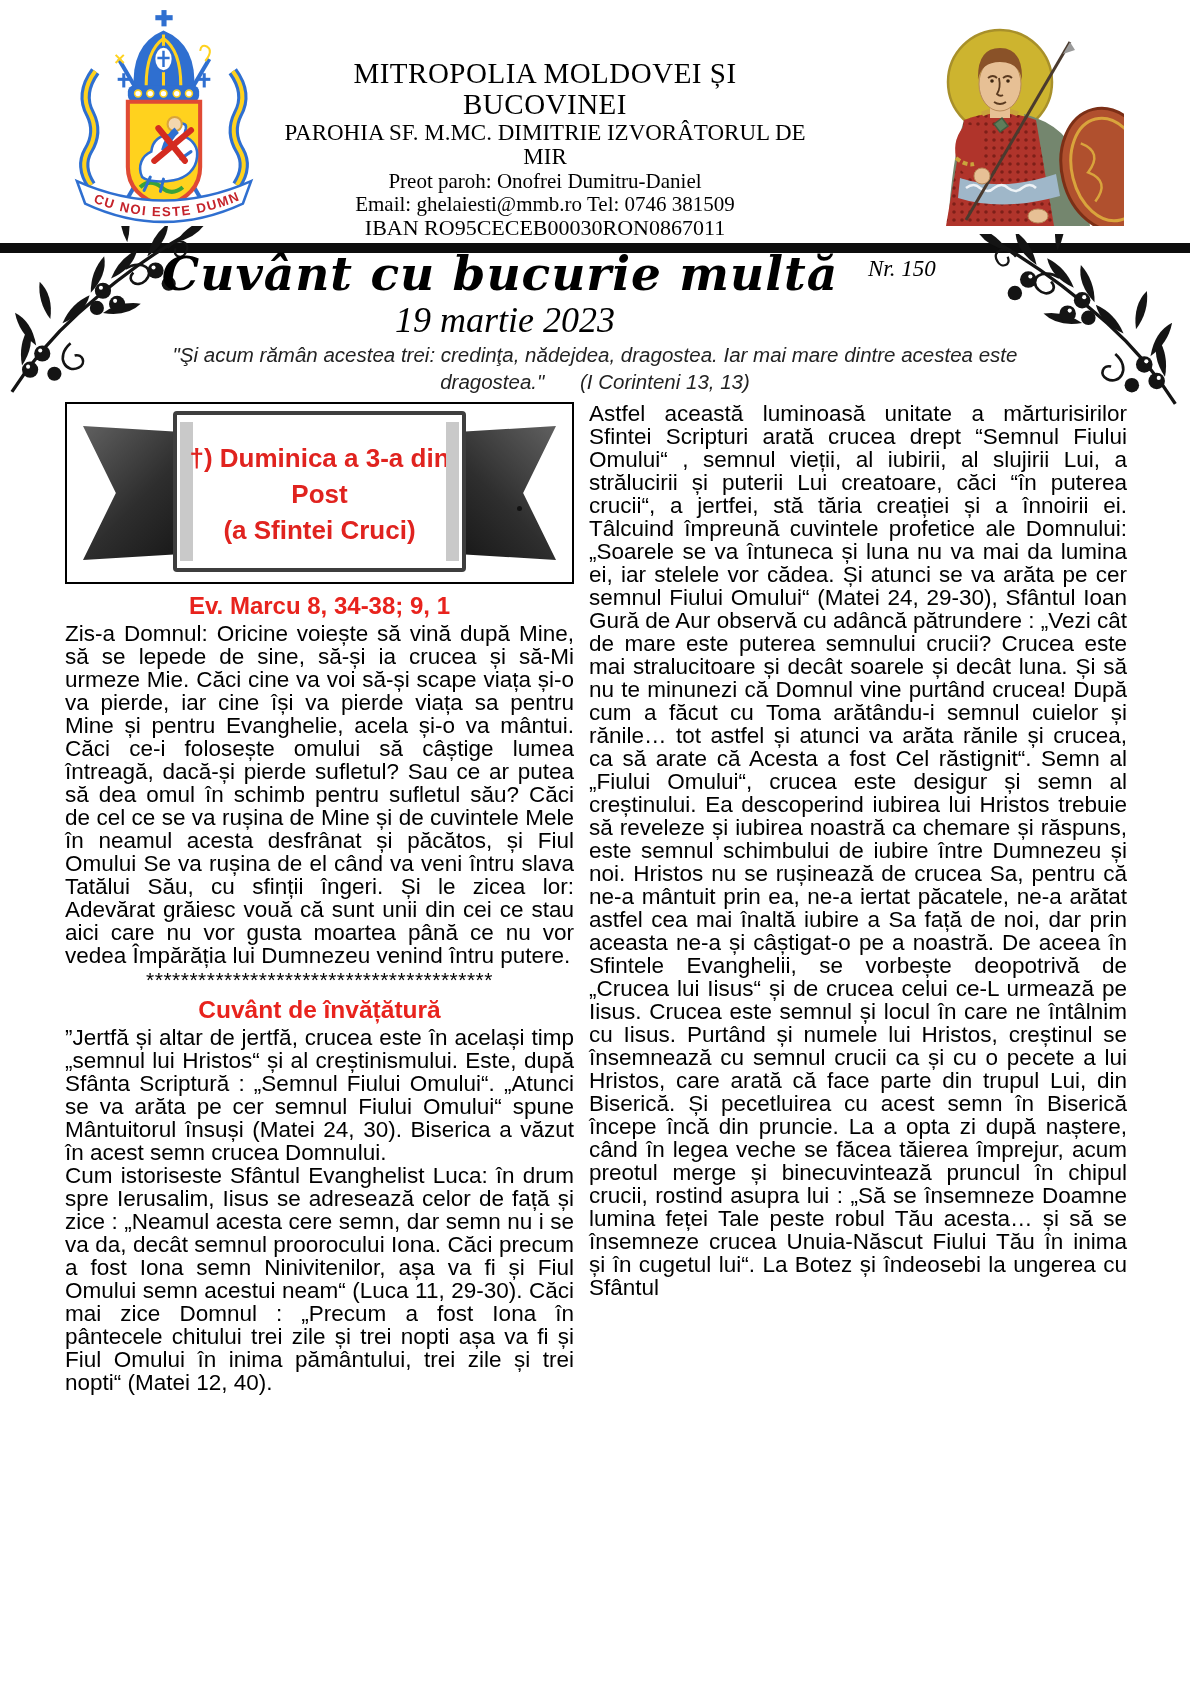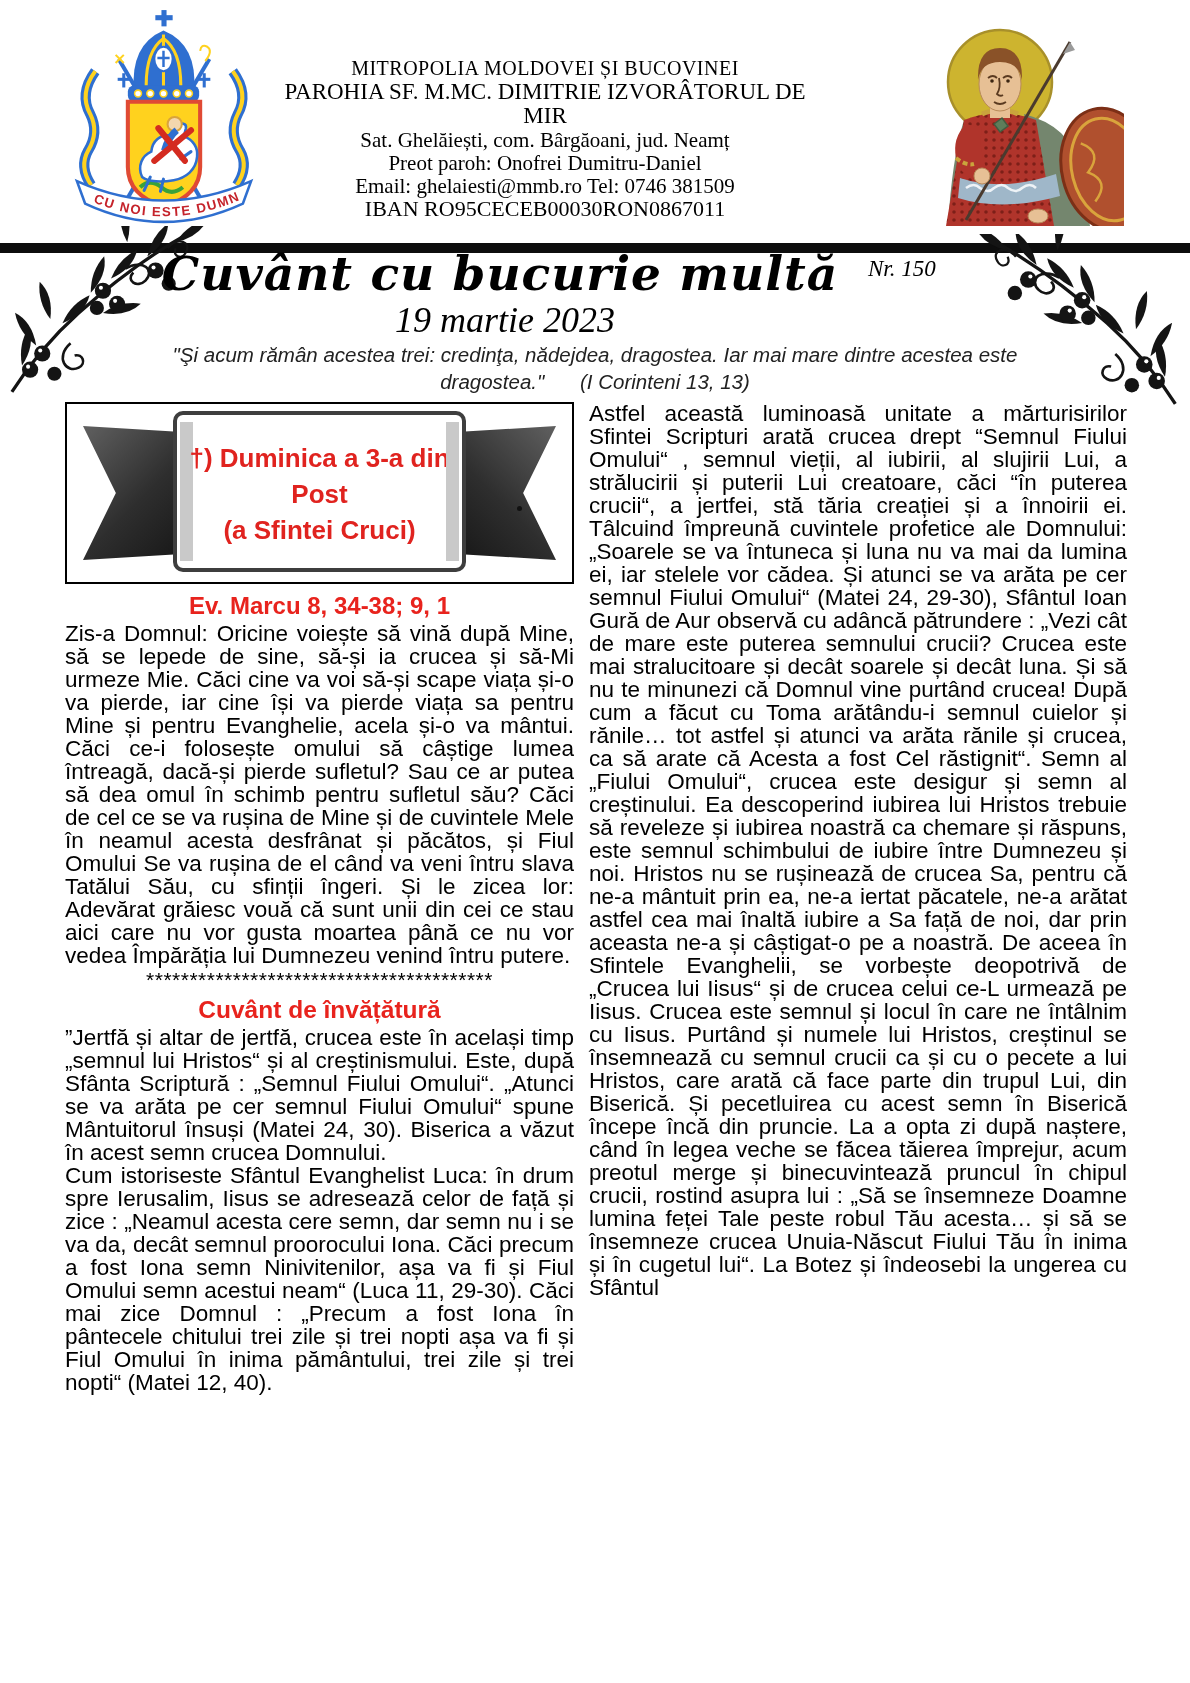--- a/index.html
+++ b/index.html
@@ -11,7 +11,7 @@
   .saint{position:absolute;left:876px;top:8px;width:248px;height:218px;}
   .header-text{position:absolute;left:280px;top:58px;width:530px;text-align:center;
                font-family:"Liberation Serif",serif;line-height:1.08;}
-  .ht-l1{font-size:20px;letter-spacing:.5px;}
+  .ht-l1{font-size:29px;letter-spacing:.5px;}
   .ht-l2{font-size:20px;}
   .ht-l3{font-size:23px;}
   .ht-l4{font-size:21px;}

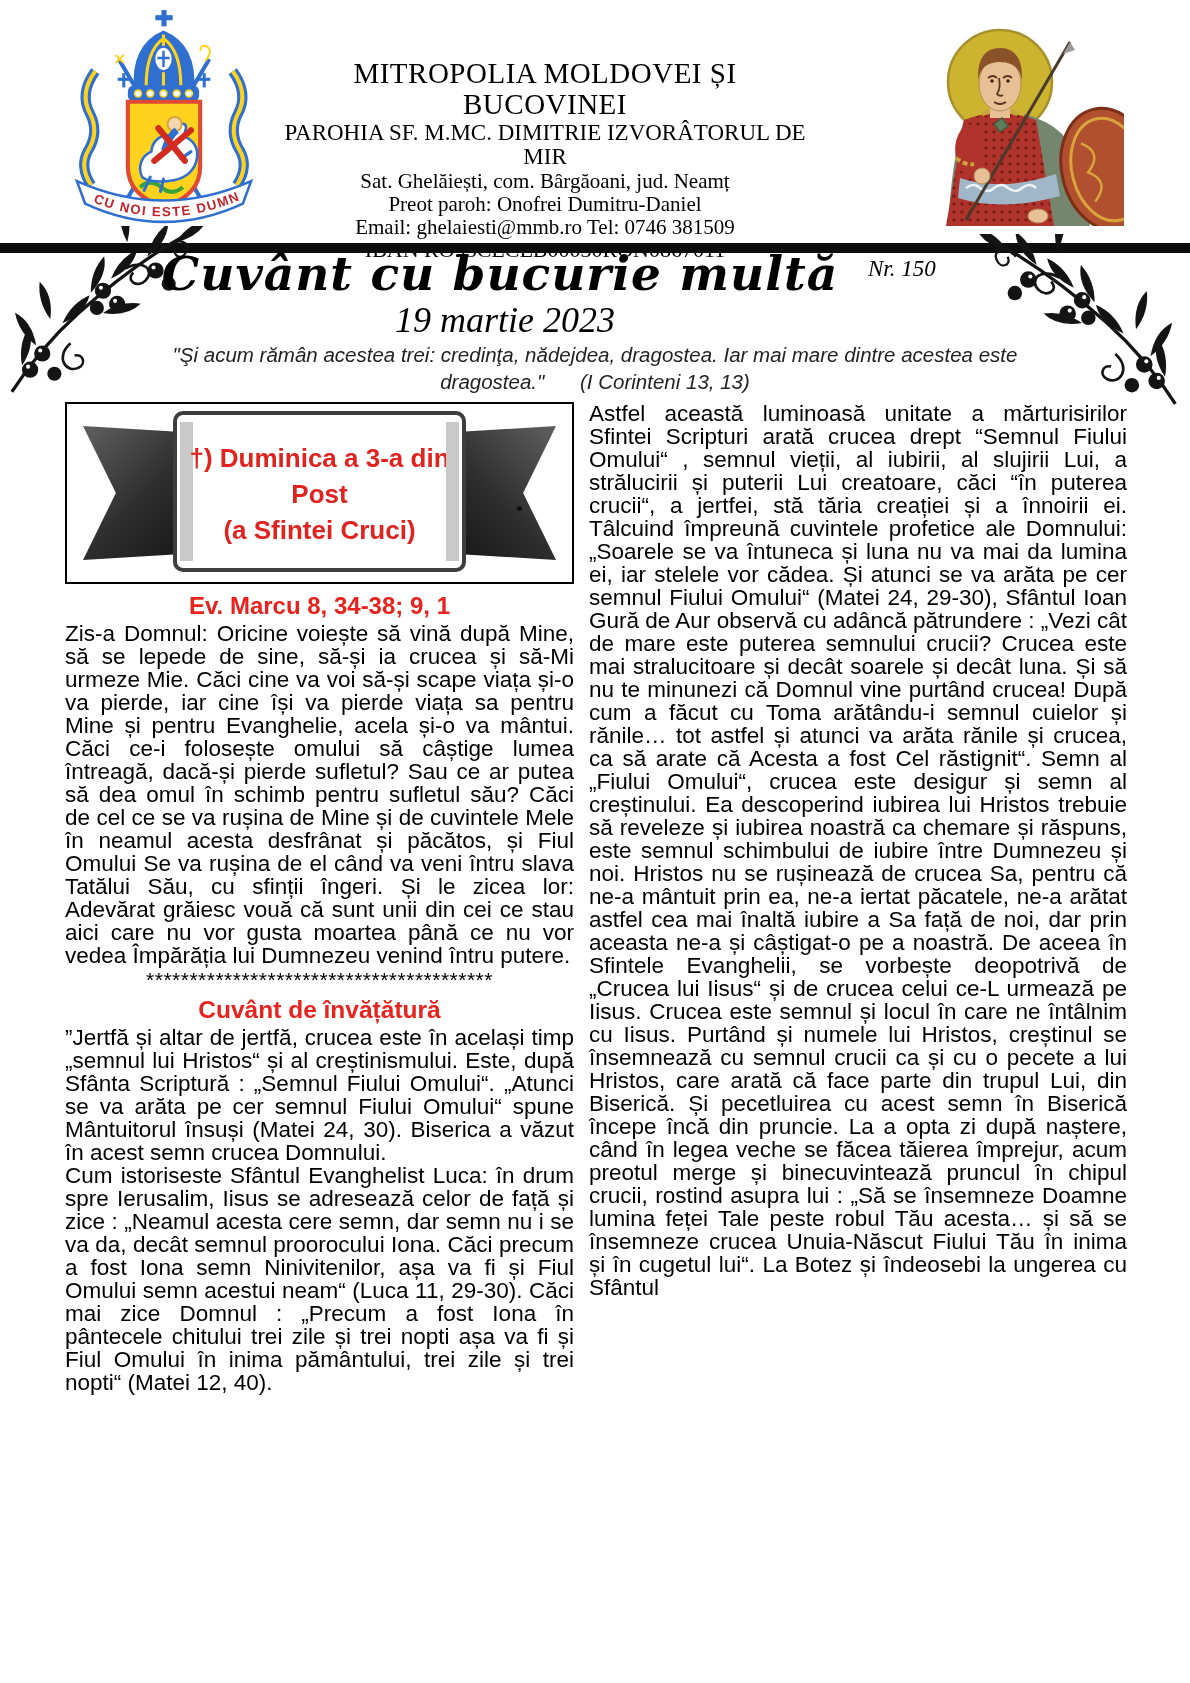--- a/index.html
+++ b/index.html
@@ -180,7 +180,6 @@
   <div class="header-text">
     <div class="ht-l1">MITROPOLIA MOLDOVEI ȘI BUCOVINEI</div>
     <div class="ht-l3">PAROHIA SF. M.MC. DIMITRIE IZVORÂTORUL DE MIR</div>
-    <div class="ht-l4">Sat. Ghelăiești, com. Bârgăoani, jud. Neamț</div>
     <div class="ht-l5">Preot paroh: Onofrei Dumitru-Daniel</div>
     <div class="ht-l6">Email: ghelaiesti@mmb.ro Tel: 0746 381509</div>
     <div class="ht-l7">IBAN RO95CECEB00030RON0867011</div>

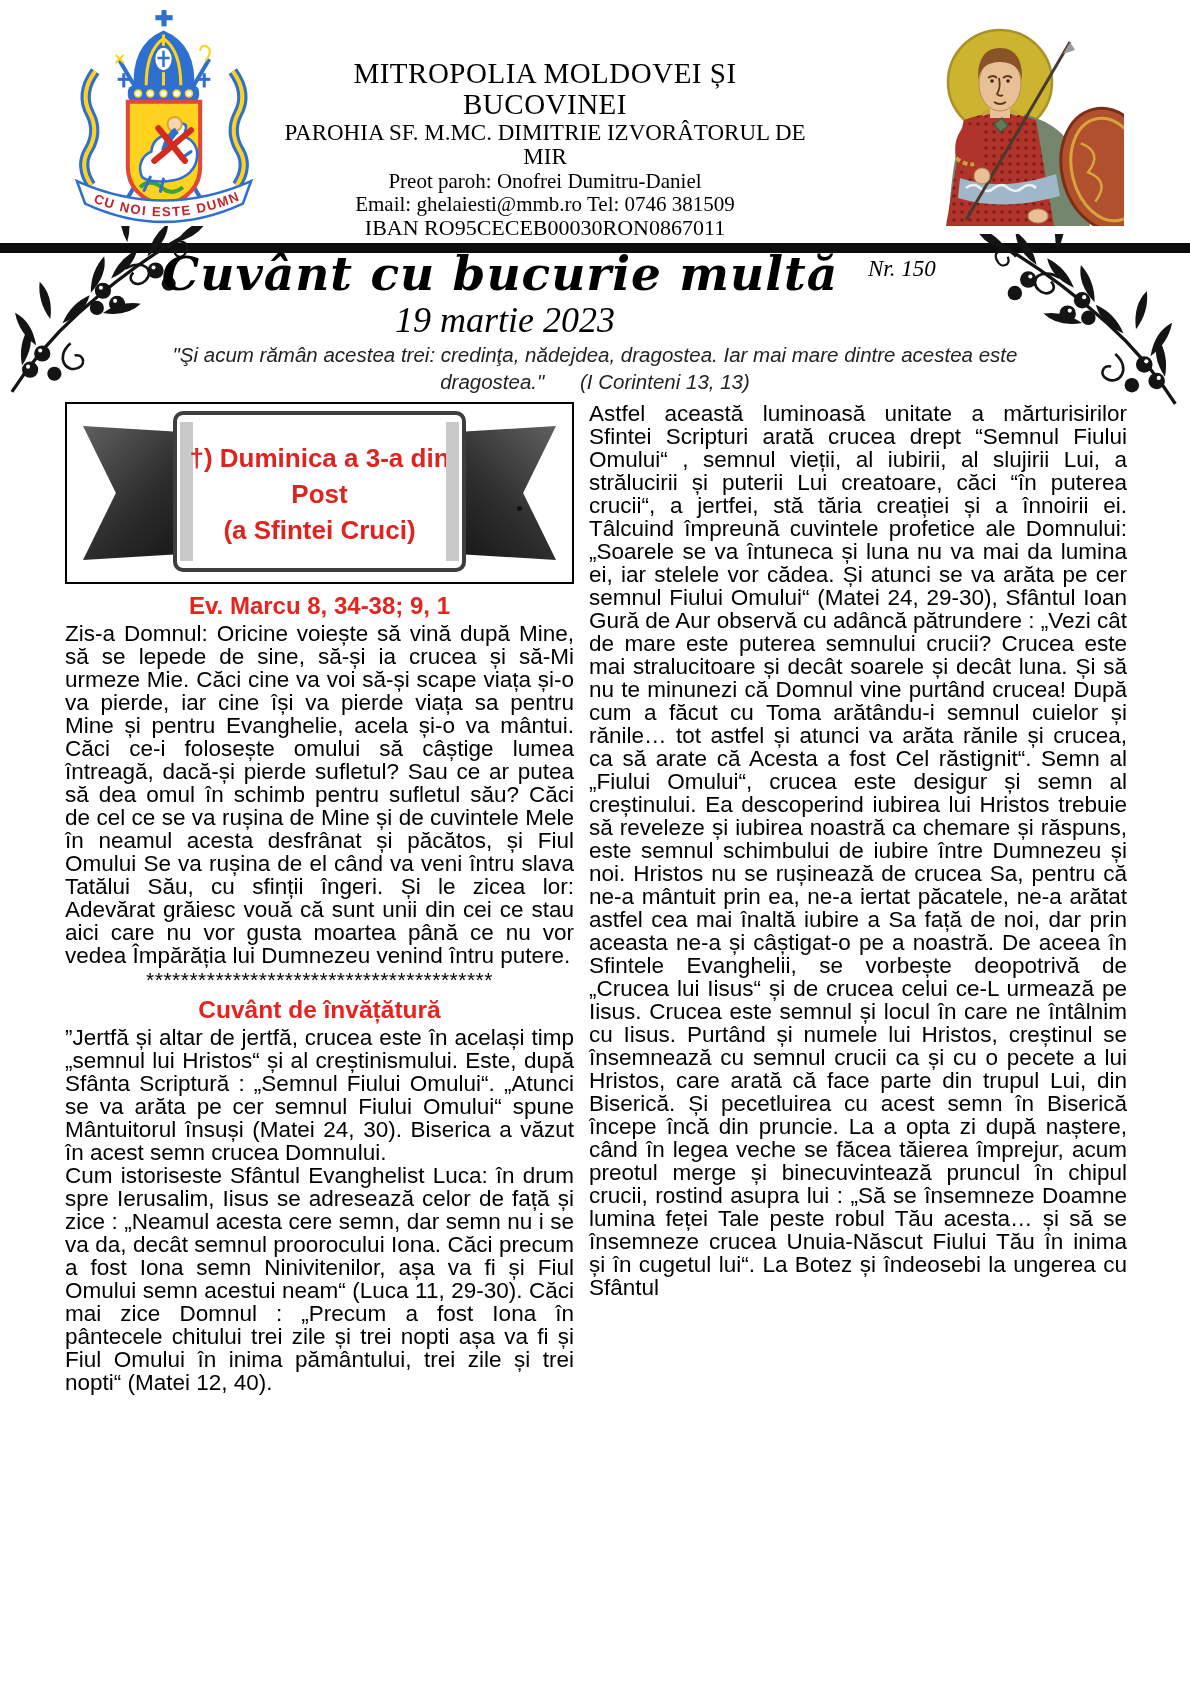--- a/index.html
+++ b/index.html
@@ -54,7 +54,7 @@
   .wing-right::after{content:"";position:absolute;right:22%;top:60%;width:5px;height:5px;
         border-radius:50%;background:#111;}
   .banner-panel{position:absolute;left:21%;right:21%;top:7px;bottom:10px;background:#fff;
-        border:4px solid #3e3e3e;border-radius:10px;}
+        border:4px solid #3e3e3e;border-radius:4px;}
   .banner-panel::before,.banner-panel::after{content:"";position:absolute;top:7px;bottom:7px;width:13px;
         background:#c9c9c9;}
   .banner-panel::before{left:3px;}

